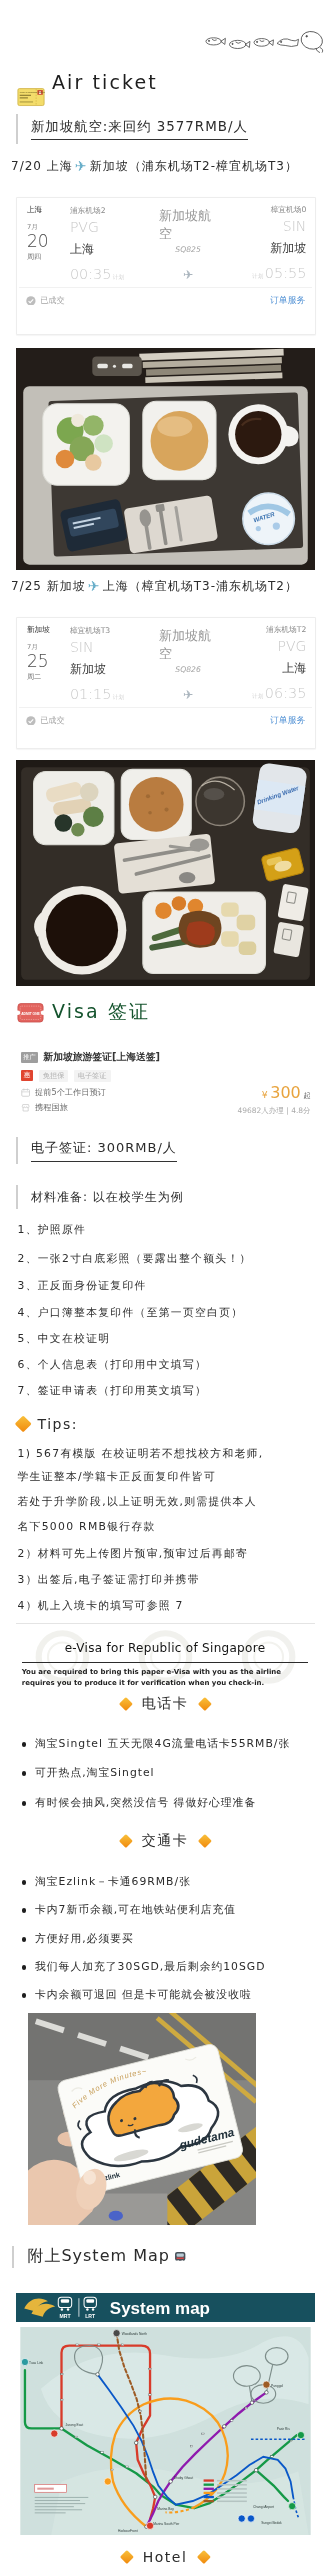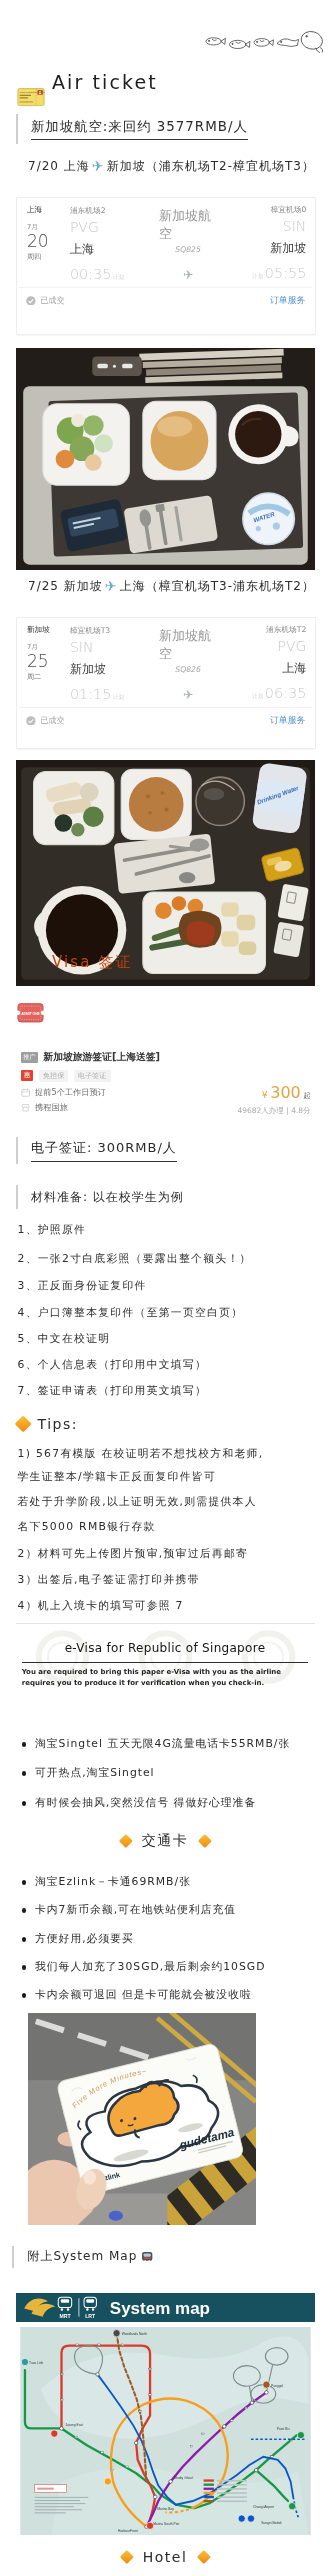--- a/index.html
+++ b/index.html
@@ -8,7 +8,7 @@
   .abs{position:absolute;}
   
   .hw{color:#2b2b2b;letter-spacing:1px;}
-  .hline{left:28px;font-size:12px;}
+  .hline{left:11px;font-size:12px;}
   .quote{border-left:2.6px solid #cfcfcf;padding-left:13.4px;}
   .u{border-bottom:1.3px solid #333;padding-bottom:3.1px;}
   .plane-ch{color:#68aec9;font-size:14px;padding:0 2.1px;vertical-align:-1px;}

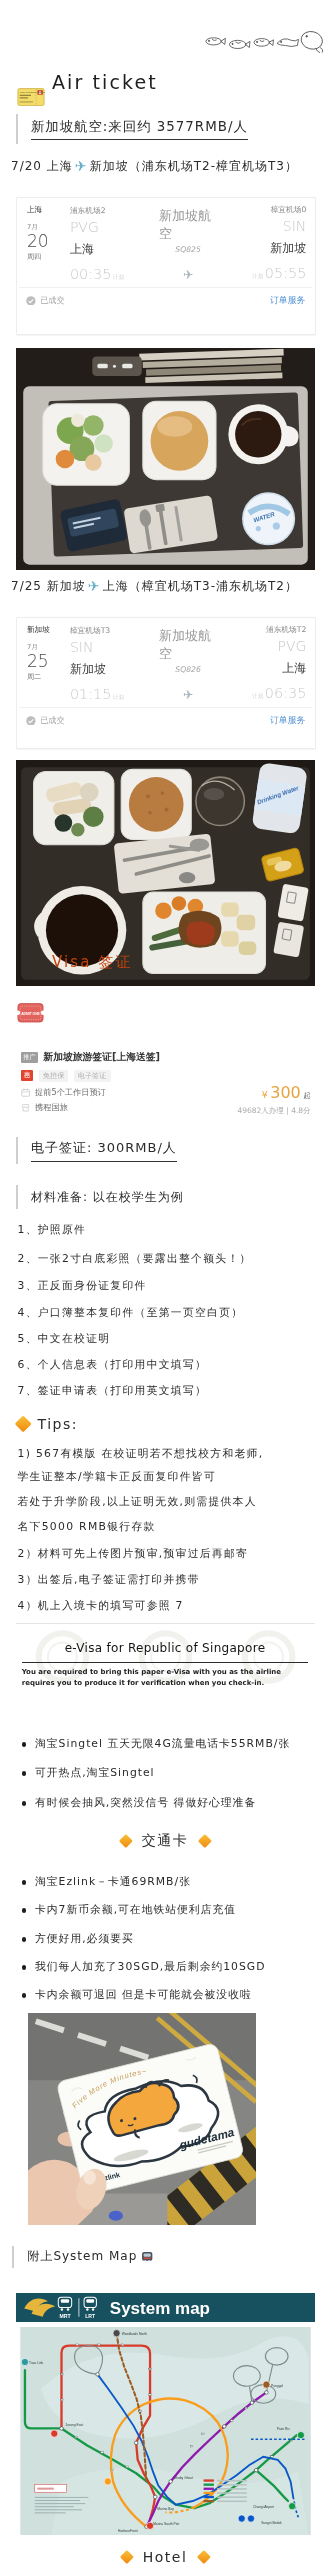--- a/index.html
+++ b/index.html
@@ -352,7 +352,7 @@
       <circle cx="50.5" cy="21" r="4.5" fill="#fff"></circle>
     <text x="26" y="24.5" font-size="6.5" fill="#fff" text-anchor="middle" font-weight="bold">ADMIT ONE</text>
   </svg>
-  <div class="abs hw" style="top:953px;left:52px;font-size:15px;letter-spacing:2.1px;color:#c2410c">Visa 签证</div>
+  <div class="abs hw" style="top:999px;left:52px;font-size:19px;letter-spacing:2.1px;color:#14532d">Visa 签证</div>
 
   <div class="abs" style="top:1051px;left:20.6px;width:290px;height:66px">
     <div class="vrow" style="margin-bottom:5.7px">

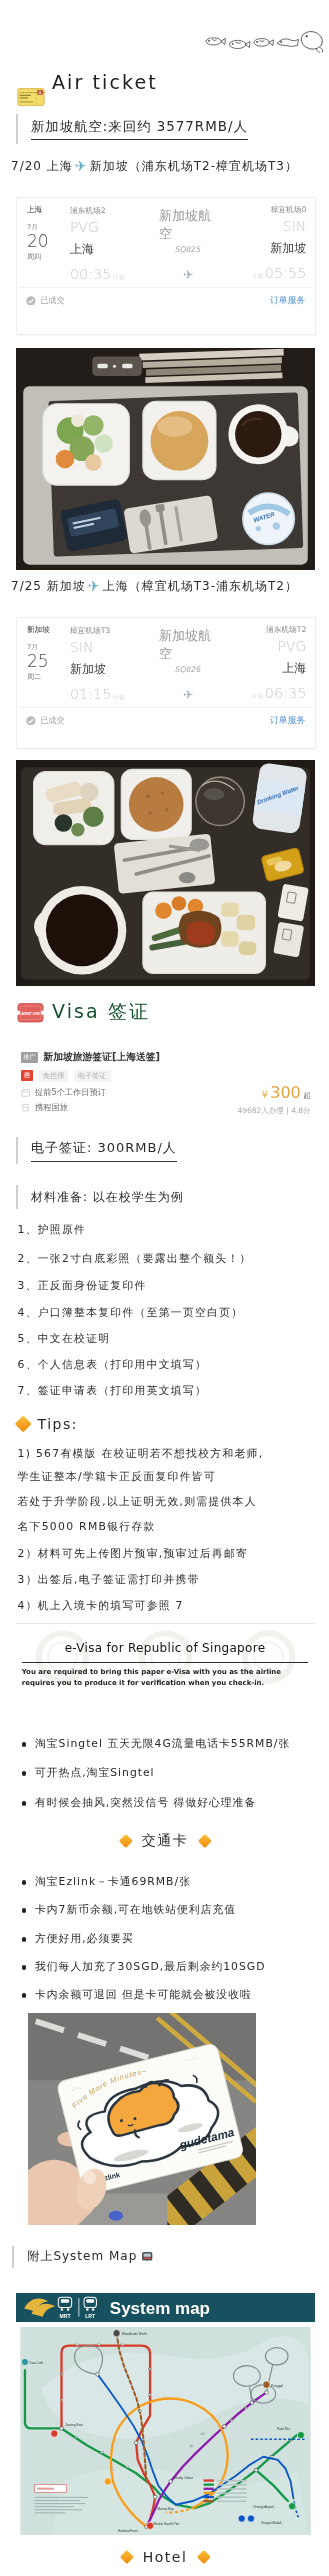--- a/index.html
+++ b/index.html
@@ -436,6 +436,11 @@
     <div class="abs bd" style="top:40px;left:6.2px;width:286px">You are required to bring this paper e-Visa with you as the airline requires you to produce it for verification when you check-in.</div>
   </div>
 
+  <div class="abs sec-head" style="top:1695px">
+    <span class="diamond"></span>
+    <span class="t hw">电话卡</span>
+    <span class="diamond"></span>
+  </div>
   <div class="abs bullet" style="top:1737px">
       <span class="dot"></span>
       <span class="hw">淘宝Singtel 五天无限4G流量电话卡55RMB/张</span>

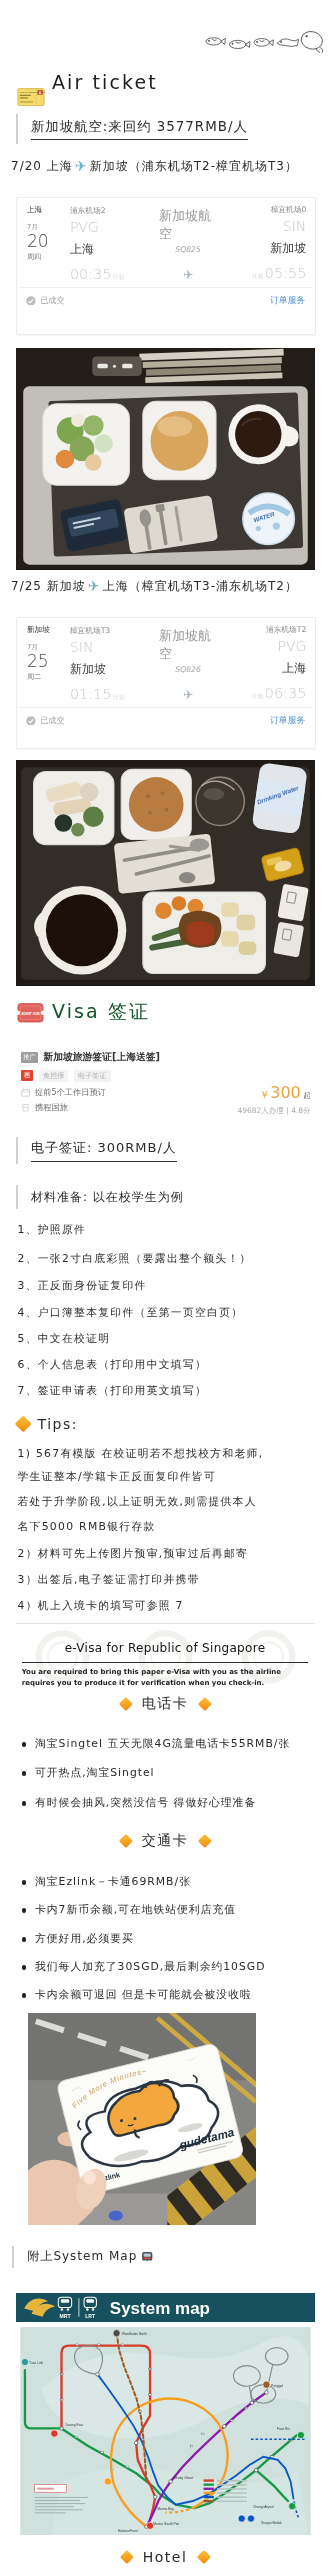--- a/index.html
+++ b/index.html
@@ -548,7 +548,7 @@
   </div>
 
   <div class="abs quote" style="top:2246px;left:12px;width:289px;height:21.6px;display:flex;align-items:center;gap:4.1px">
-    <span class="hw" style="font-size:12px">附上System Map</span>
+    <span class="hw" style="font-size:16px">附上System Map</span>
     <svg width="12.4" height="12.4" viewBox="0 0 24 24">
       <rect x="2" y="2" width="20" height="17" rx="4" fill="#49525a"></rect>
       <rect x="5" y="5" width="14" height="6" rx="2" fill="#b9ccd6"></rect>

